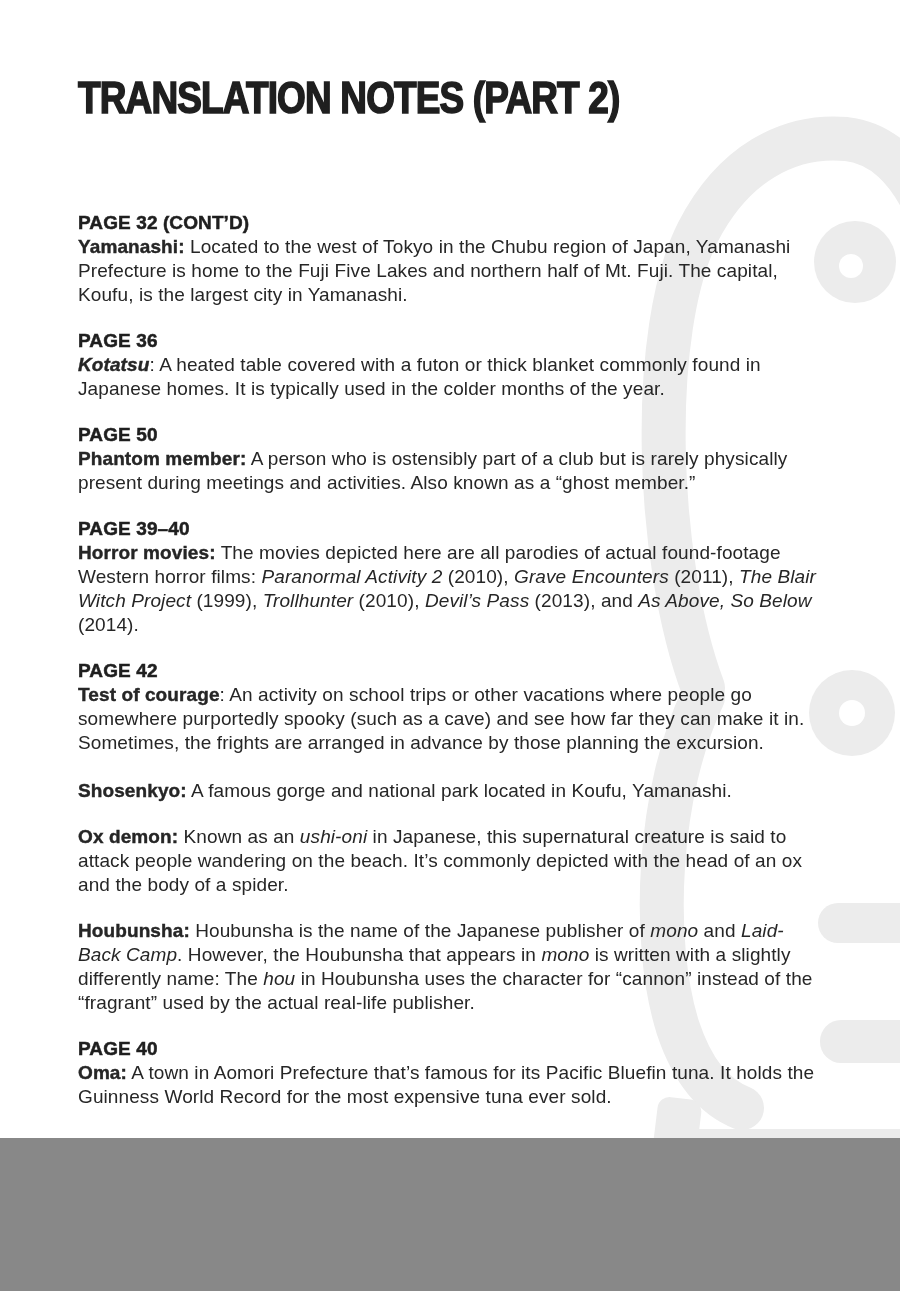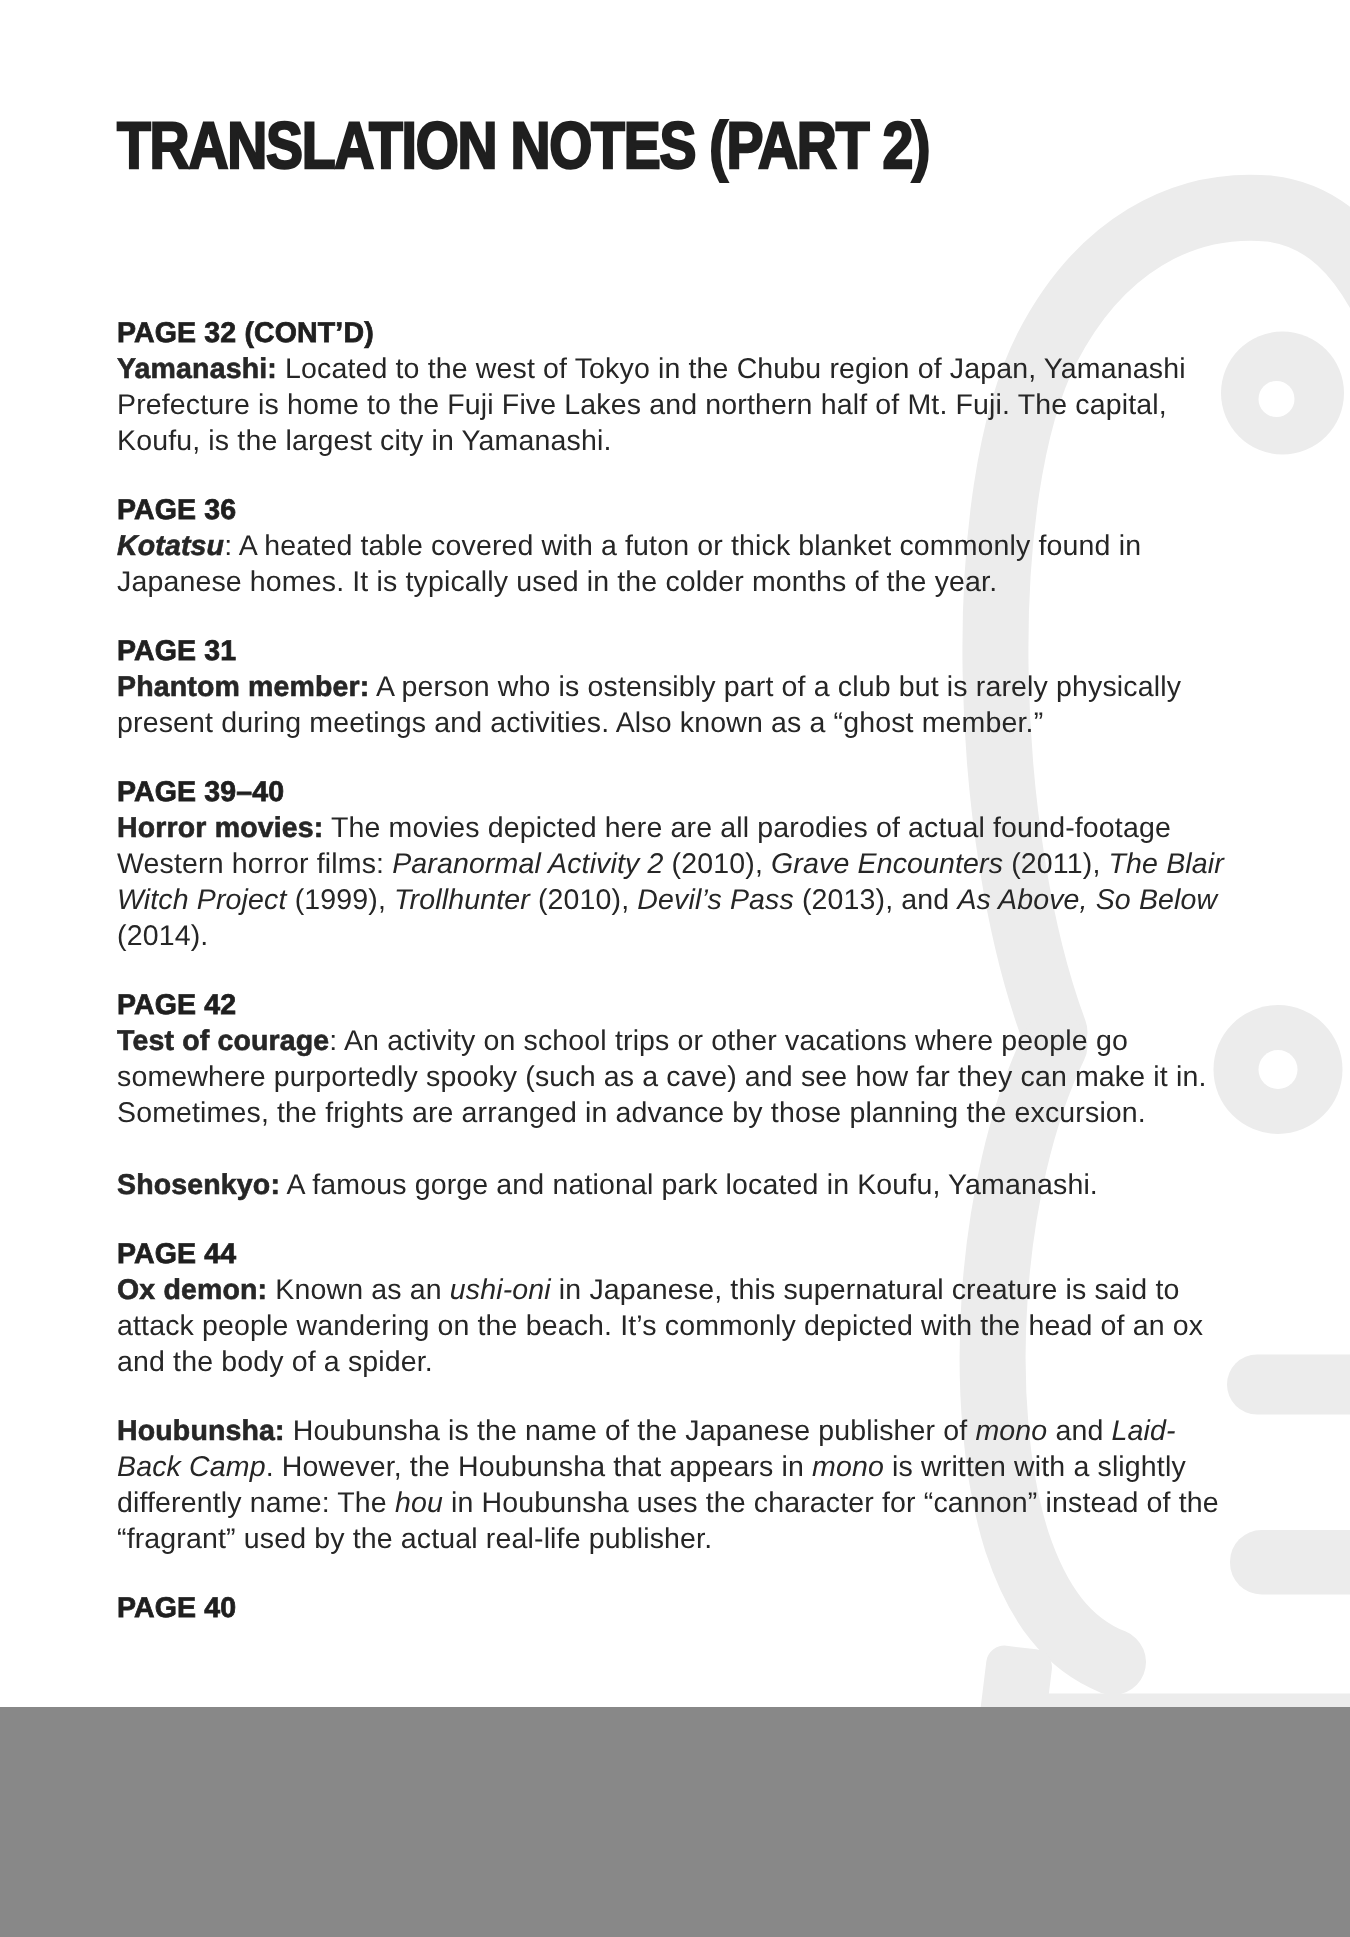--- a/index.html
+++ b/index.html
@@ -103,7 +103,7 @@
           <p><span class="bi">Kotatsu</span><span>: A heated table covered with a futon or thick blanket commonly found in Japanese homes. It is typically used in the colder months of the year.</span></p>
         </section>
         <section>
-          <h2>PAGE 31</h2>
+          <h2>PAGE 50</h2>
           <p><span class="b">Phantom member:</span><span> A person who is ostensibly part of a club but is rarely physically present during meetings and activities. Also known as a “ghost member.”</span></p>
         </section>
         <section>

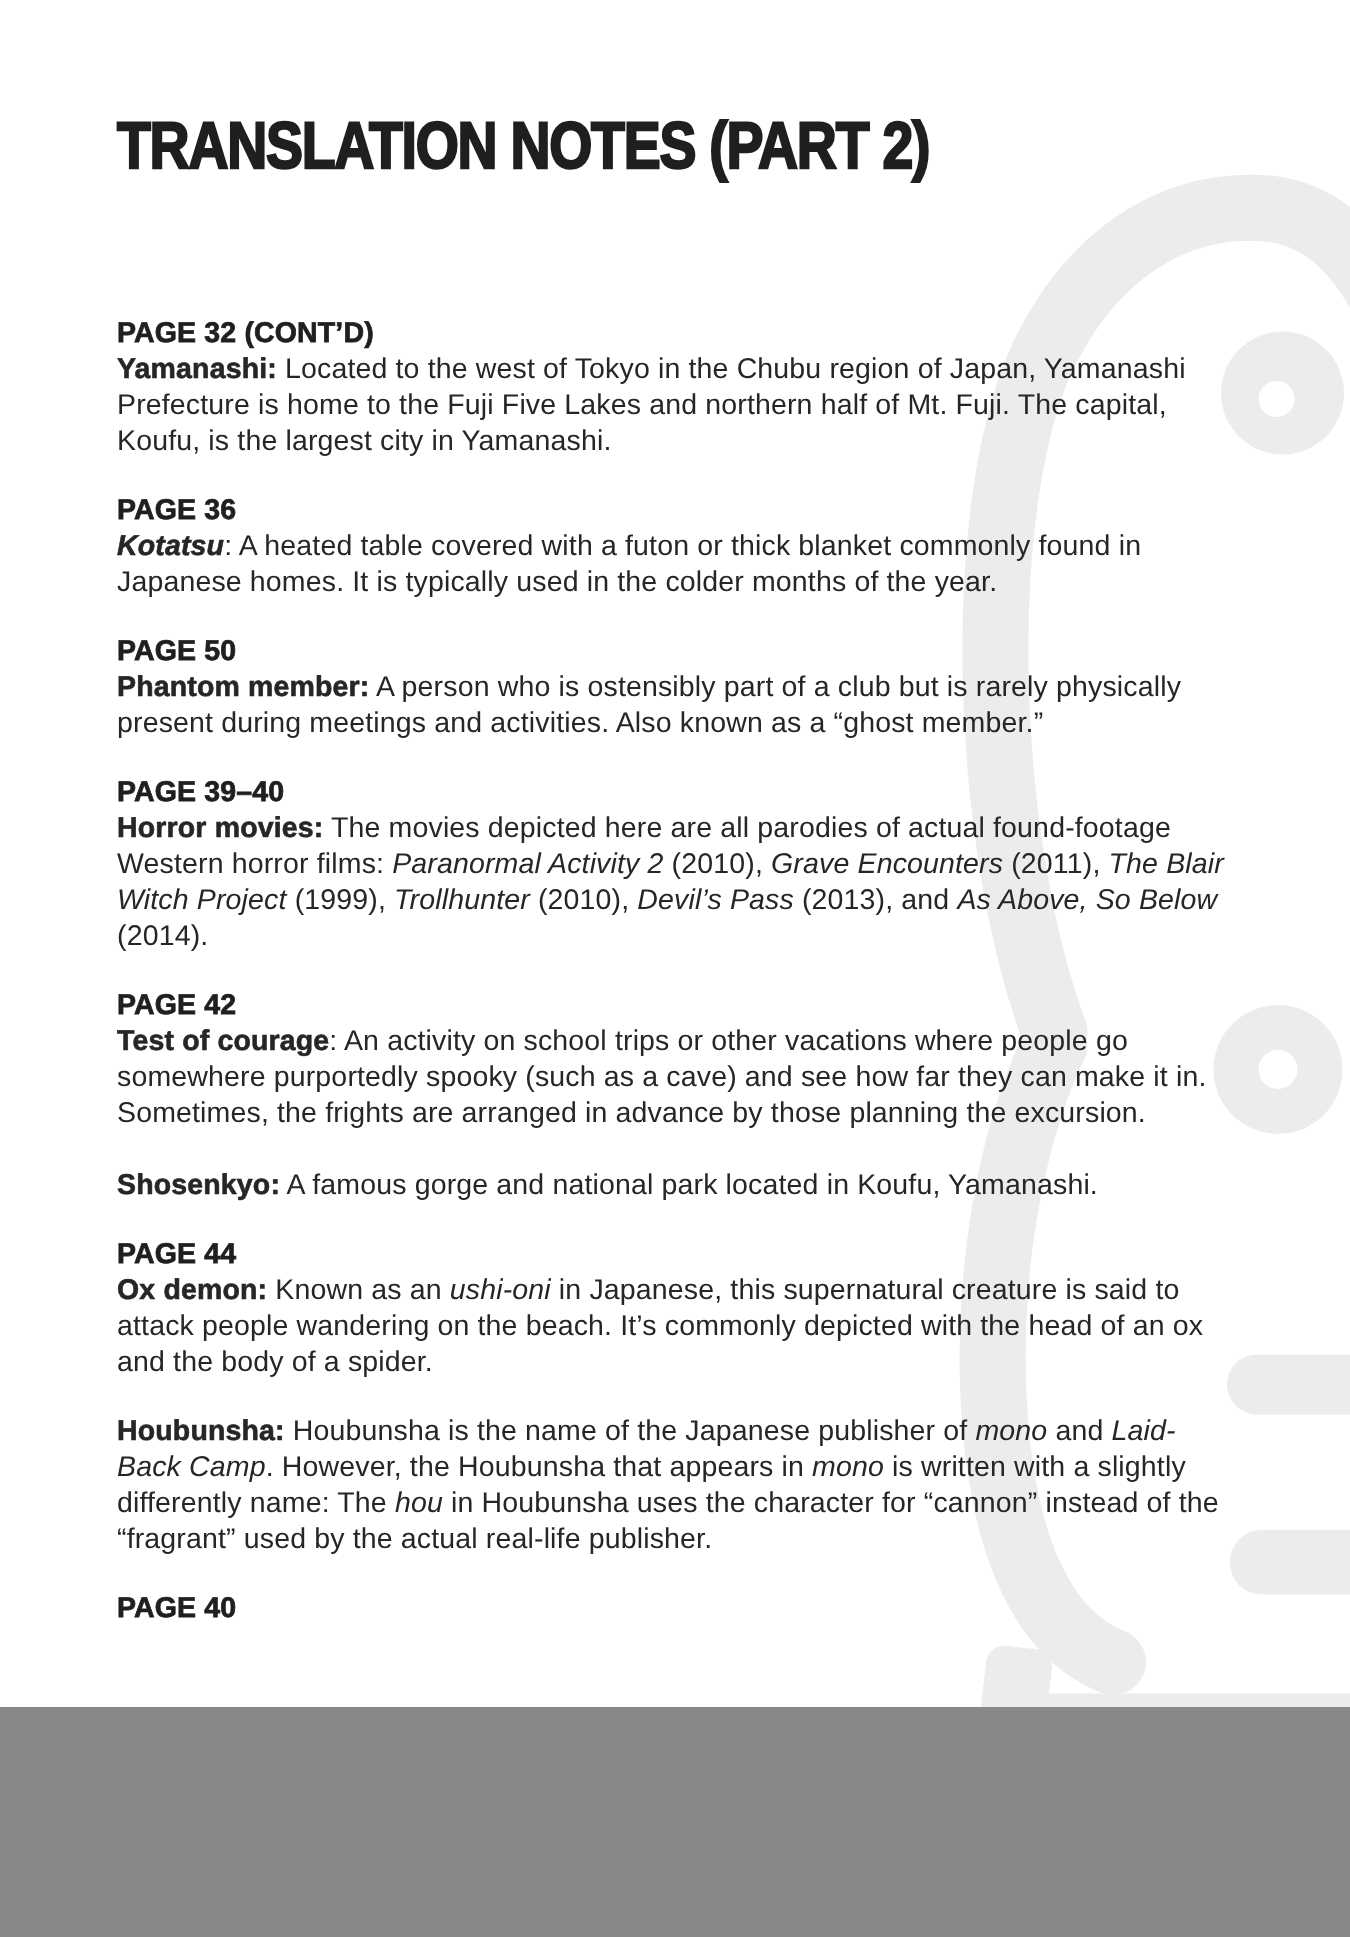--- a/index.html
+++ b/index.html
@@ -116,7 +116,6 @@
           <p><span class="b">Shosenkyo:</span><span> A famous gorge and national park located in Koufu, Yamanashi.</span></p>
         </section>
         <section>
-          <h2>PAGE 44</h2>
           <p><span class="b">Ox demon:</span><span> Known as an </span><span class="i">ushi-oni</span><span> in Japanese, this supernatural creature is said to attack people wandering on the beach. It’s commonly depicted with the head of an ox and the body of a spider.</span></p>
         </section>
         <section>

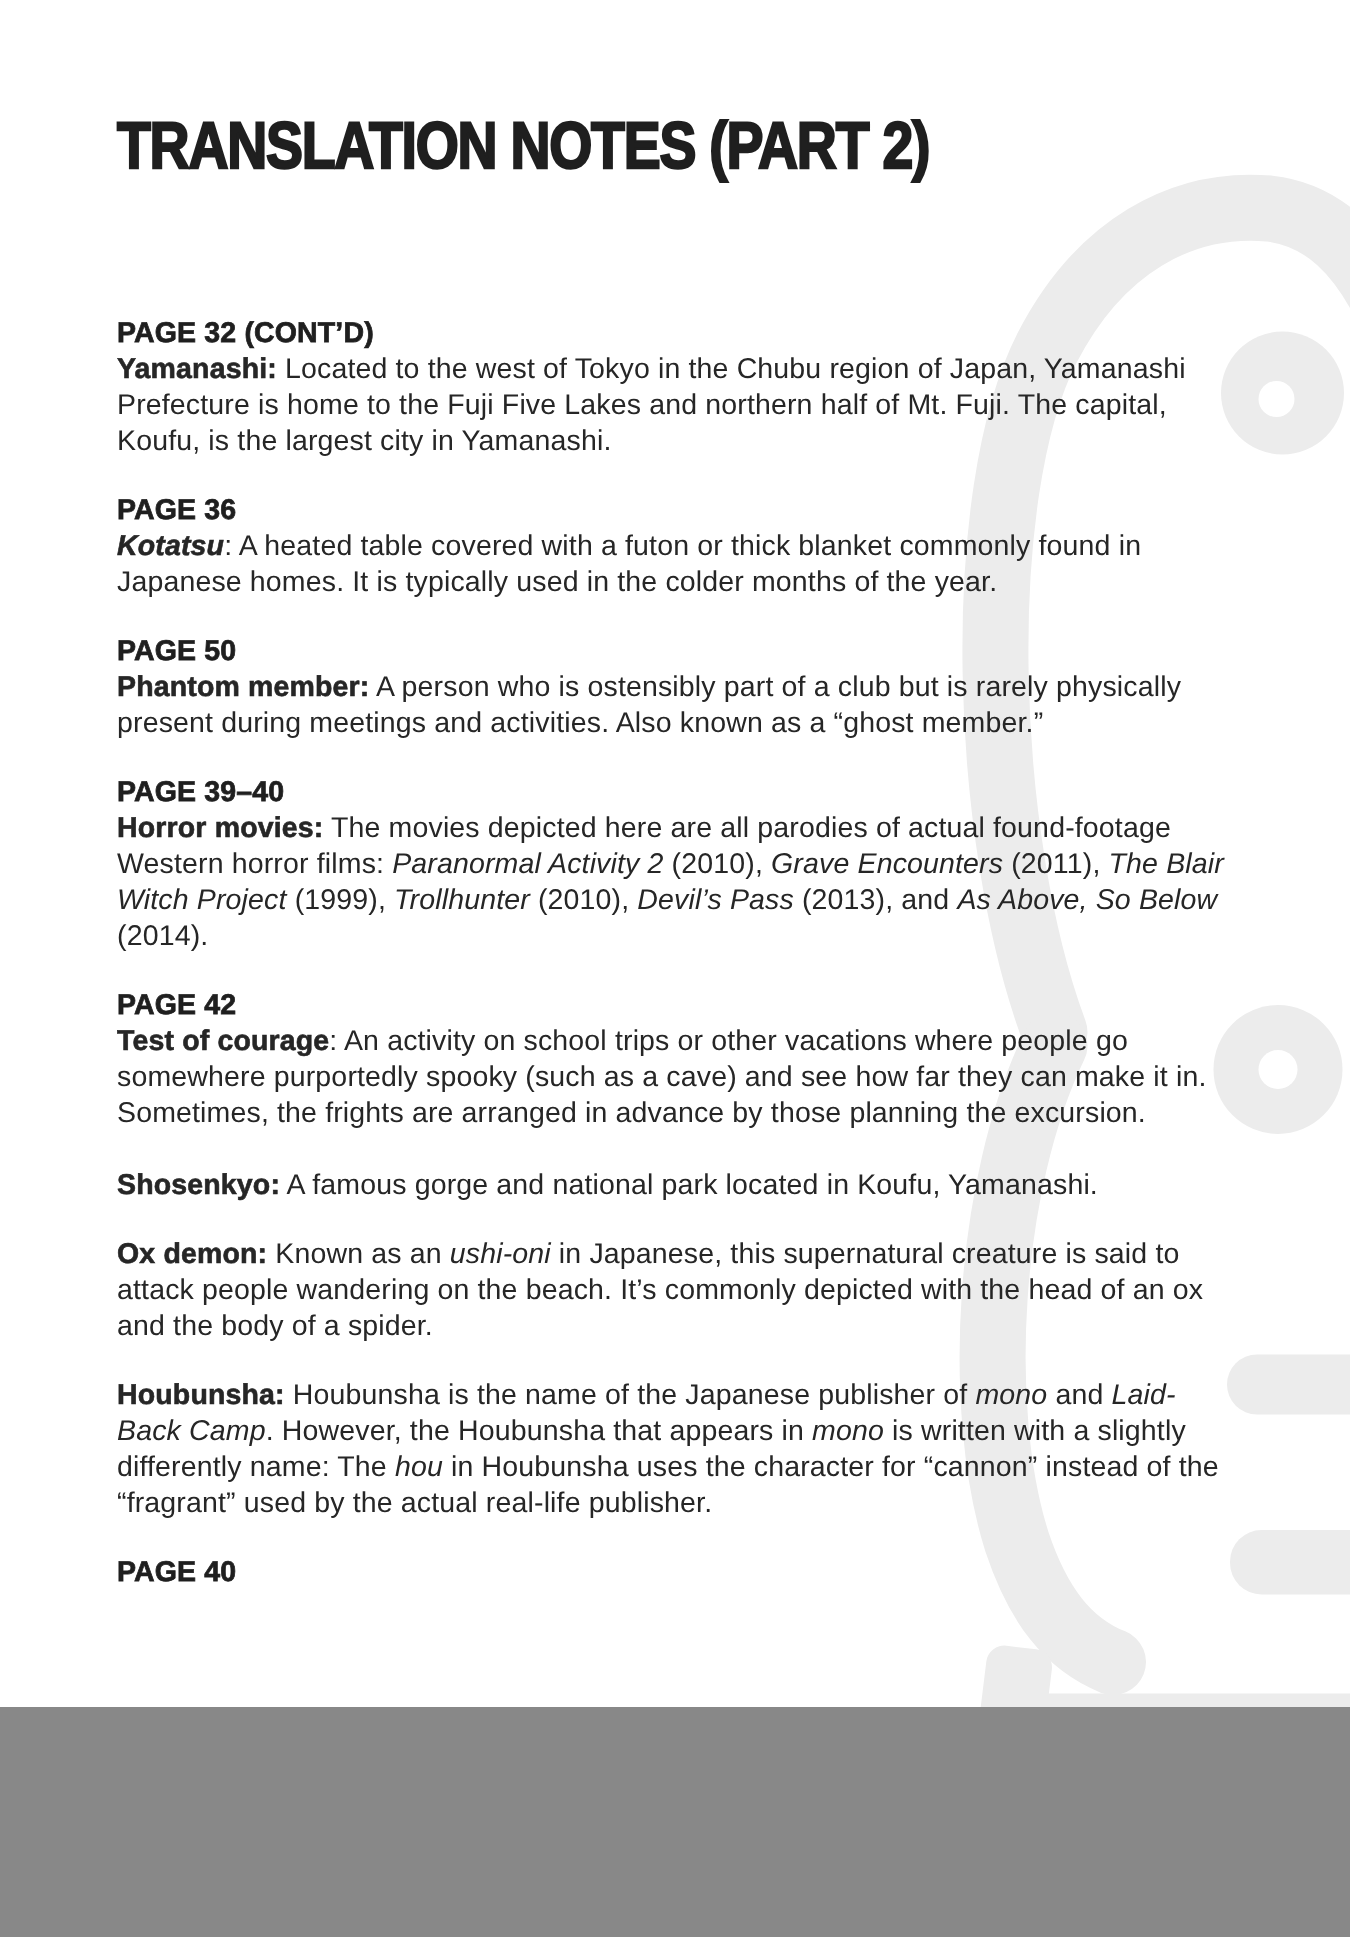--- a/index.html
+++ b/index.html
@@ -123,6 +123,7 @@
         </section>
         <section>
           <h2>PAGE 40</h2>
+          <p><span class="b">Oma:</span><span> A town in Aomori Prefecture that’s famous for its Pacific Bluefin tuna. It holds the Guinness World Record for the most expensive tuna ever sold.</span></p>
         </section>
       </div>
   </div>

